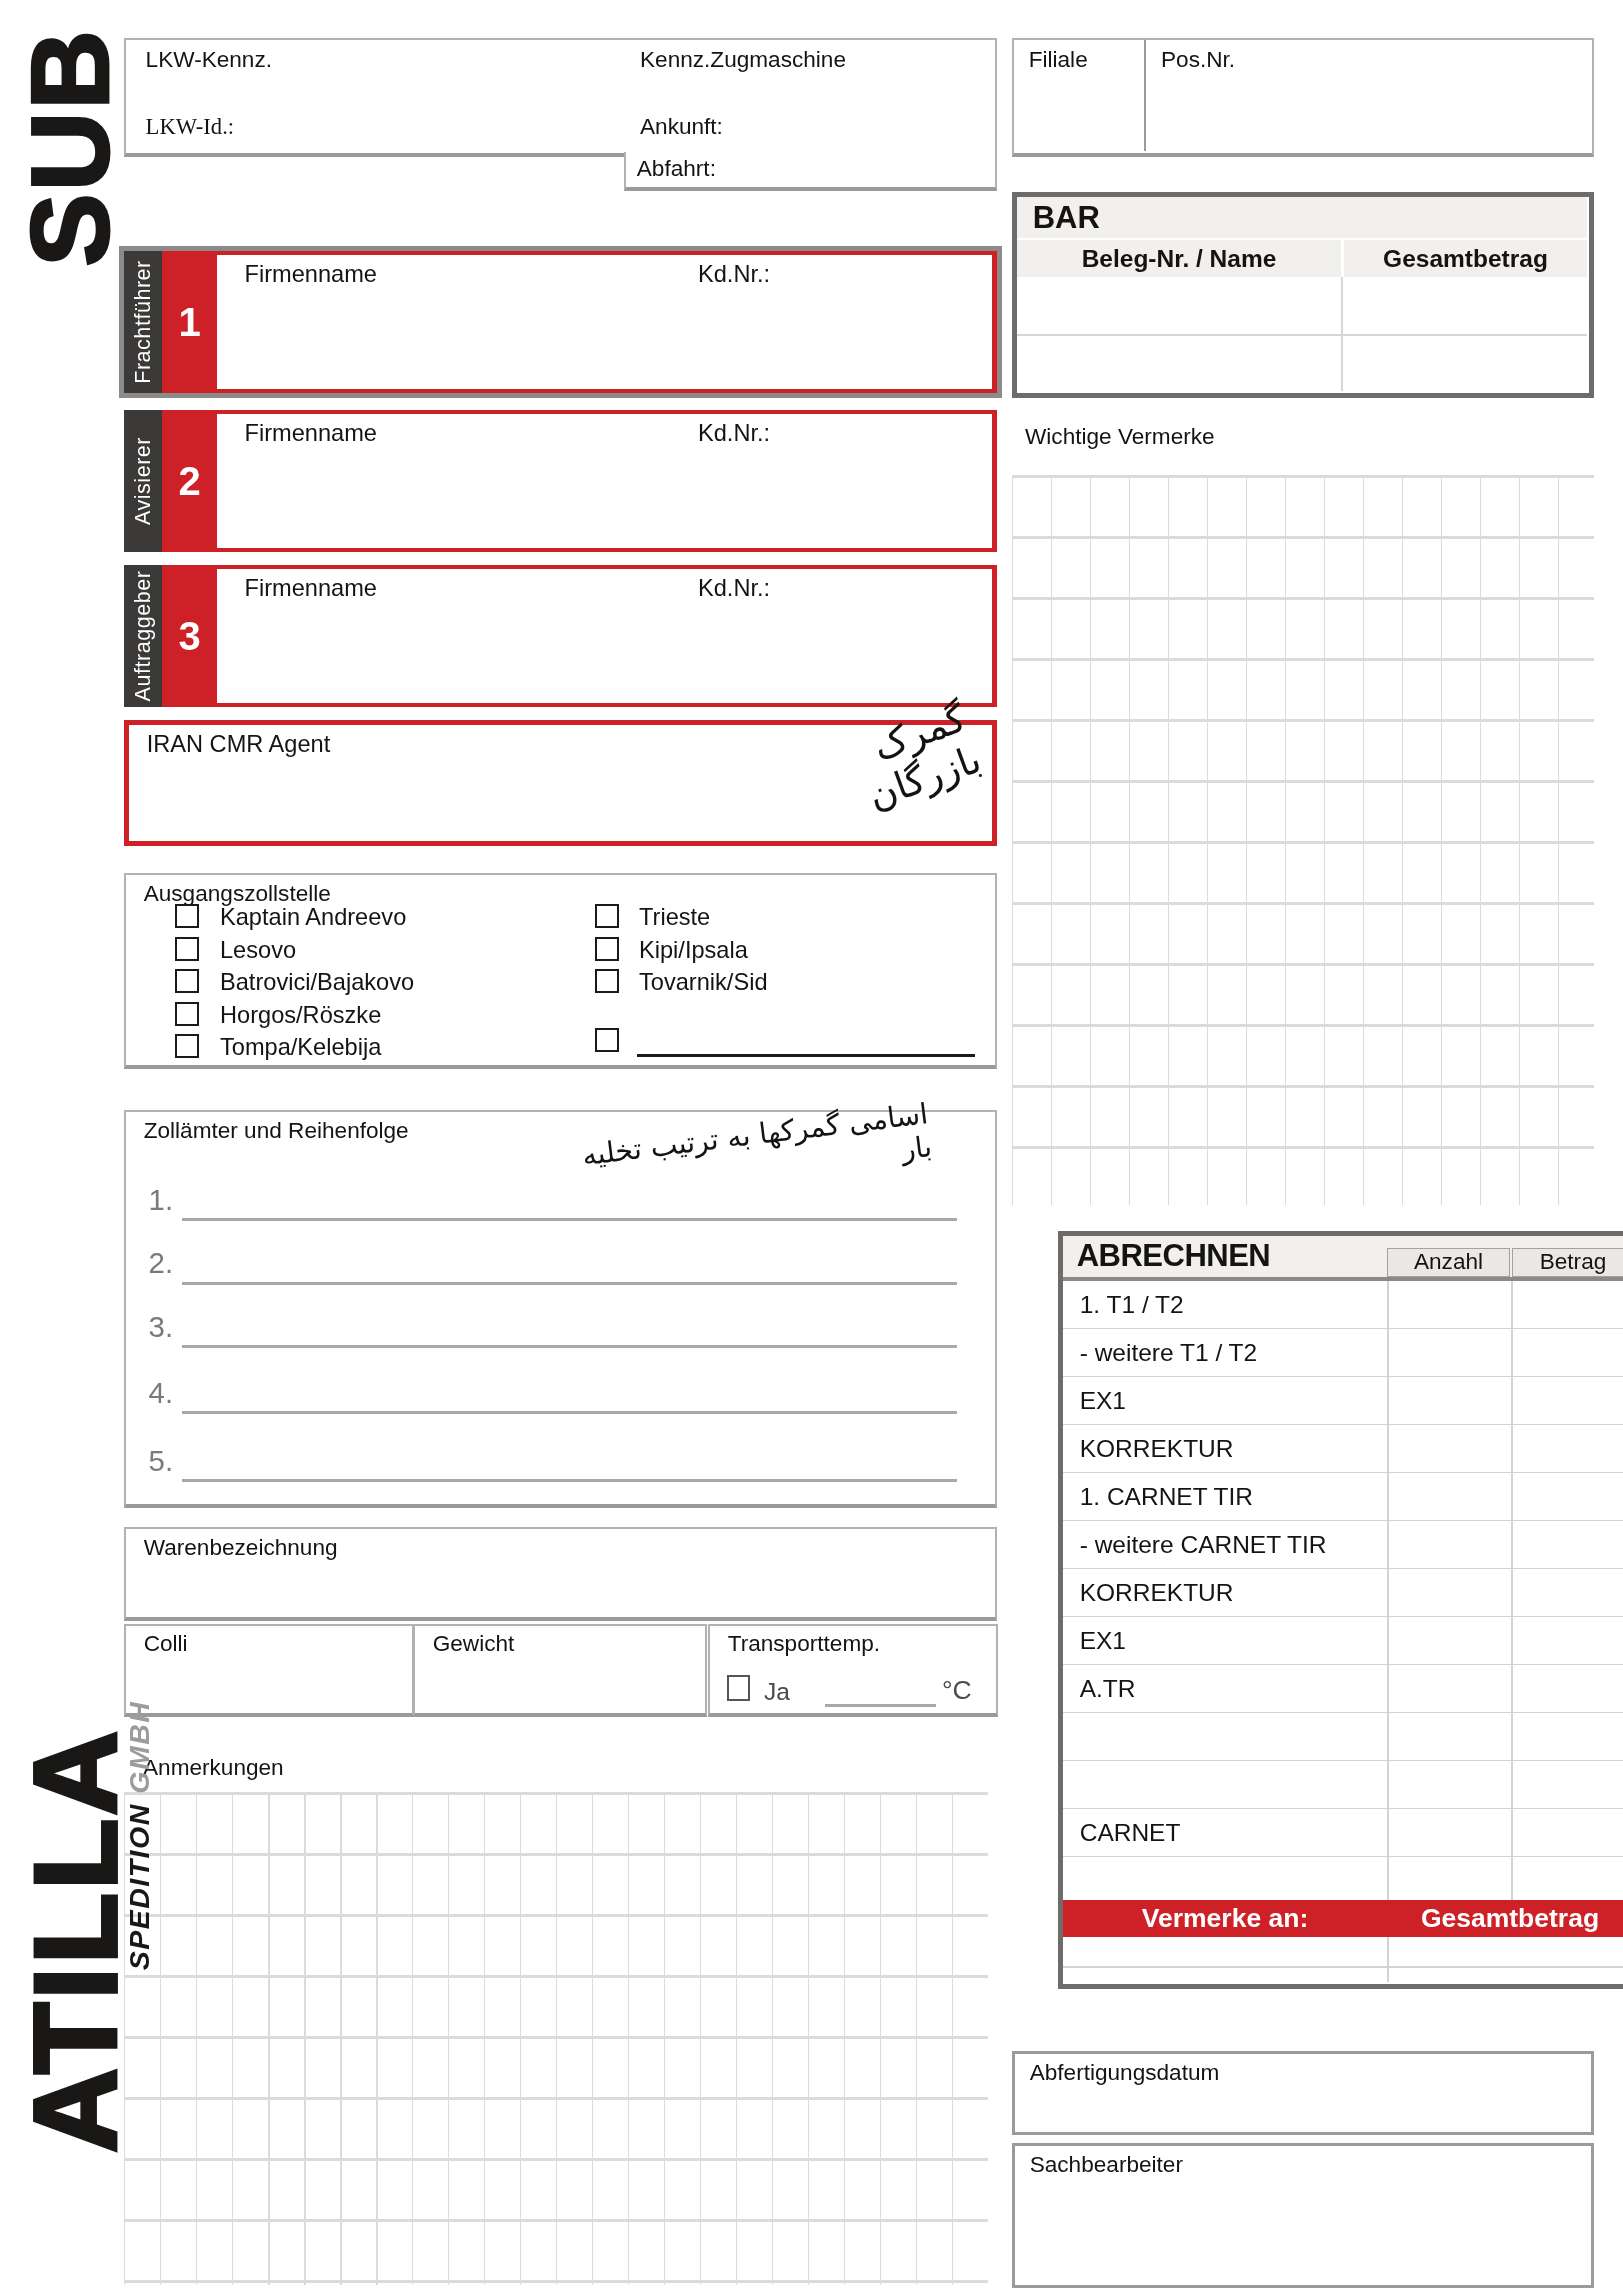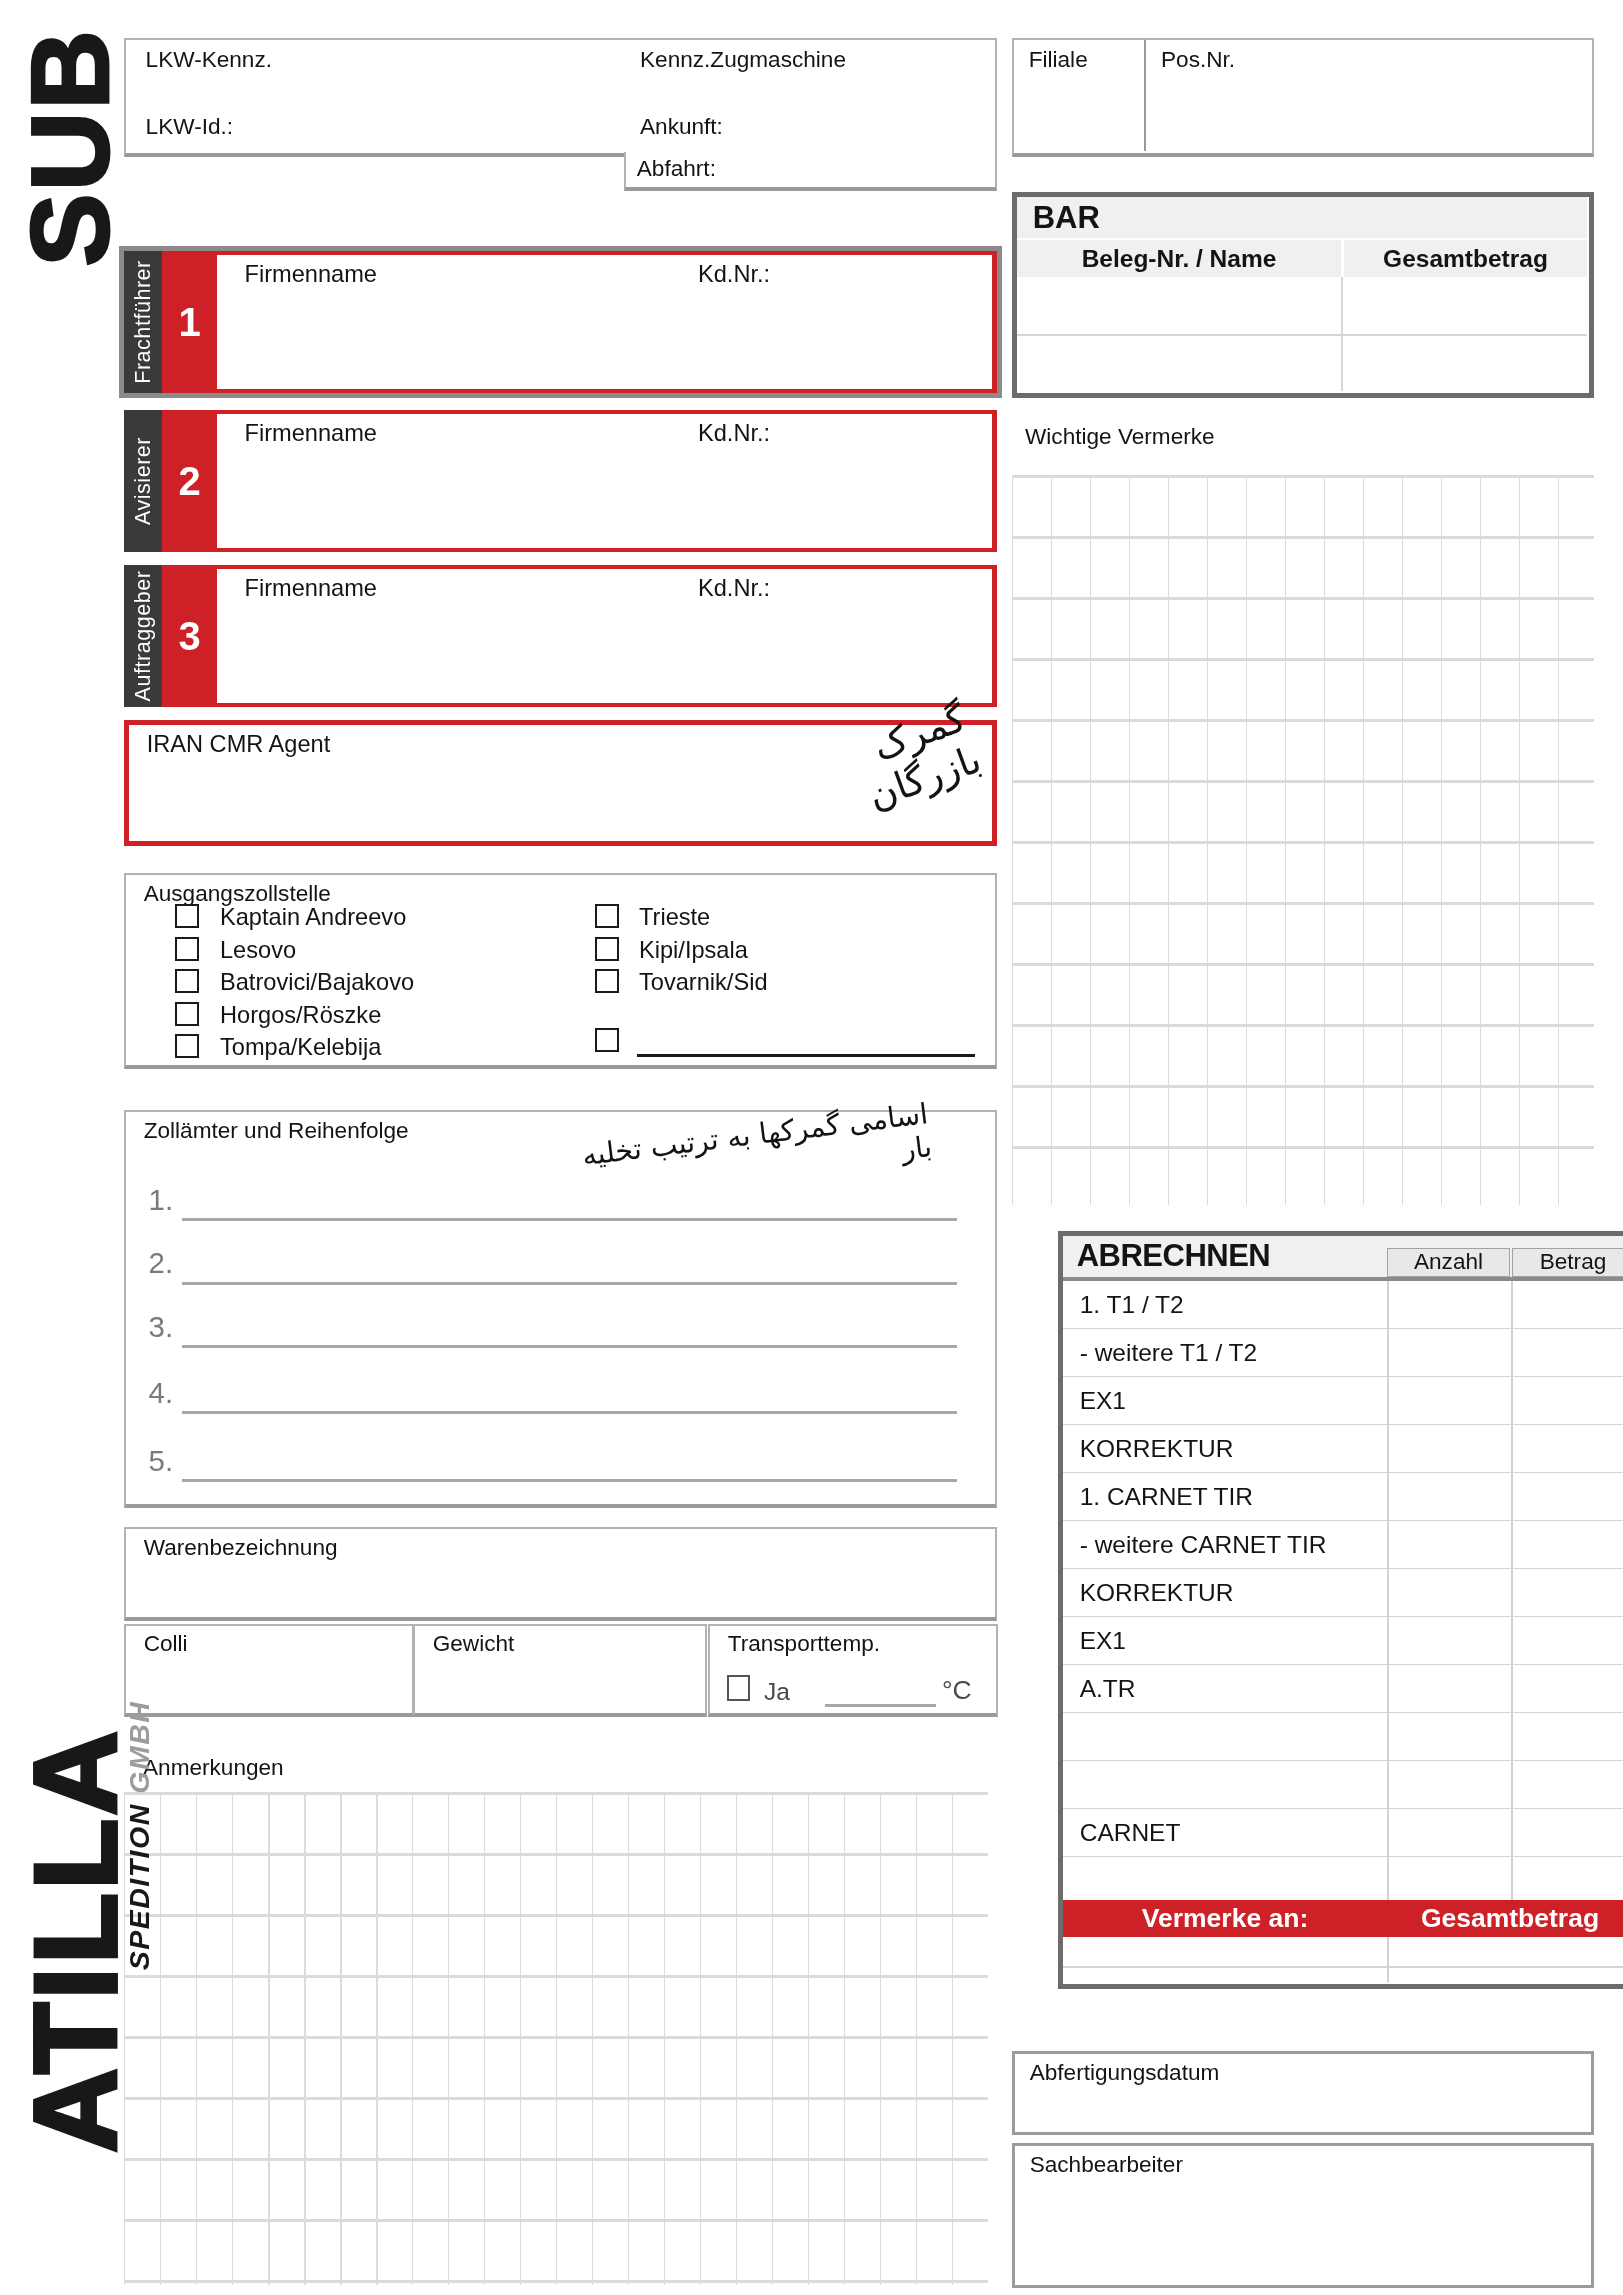--- a/index.html
+++ b/index.html
@@ -38,7 +38,7 @@
 <div class="abs box1" style="left:124px;top:38px;width:873px;height:119px;">
   <div class="abs lbl" style="left:19.6px;top:7.9px;">LKW-Kennz.</div>
   <div class="abs lbl" style="left:514px;top:7.9px;">Kennz.Zugmaschine</div>
-  <div class="abs lbl" style="left:19.6px;top:75px;">LKW-Id.:</div>
+  <div class="abs lbl" style="left:19.6px;top:75px;font-family:Liberation Serif, serif;">LKW-Id.:</div>
   <div class="abs lbl" style="left:514px;top:75px;">Ankunft:</div>
 </div>
 <div class="abs" style="left:624px;top:152px;width:373px;height:39px;background:#fff;border-left:2.9px solid #b3b2b1;border-right:2.9px solid #b3b2b1;border-bottom:4.9px solid #9b9a99;box-sizing:border-box;">

